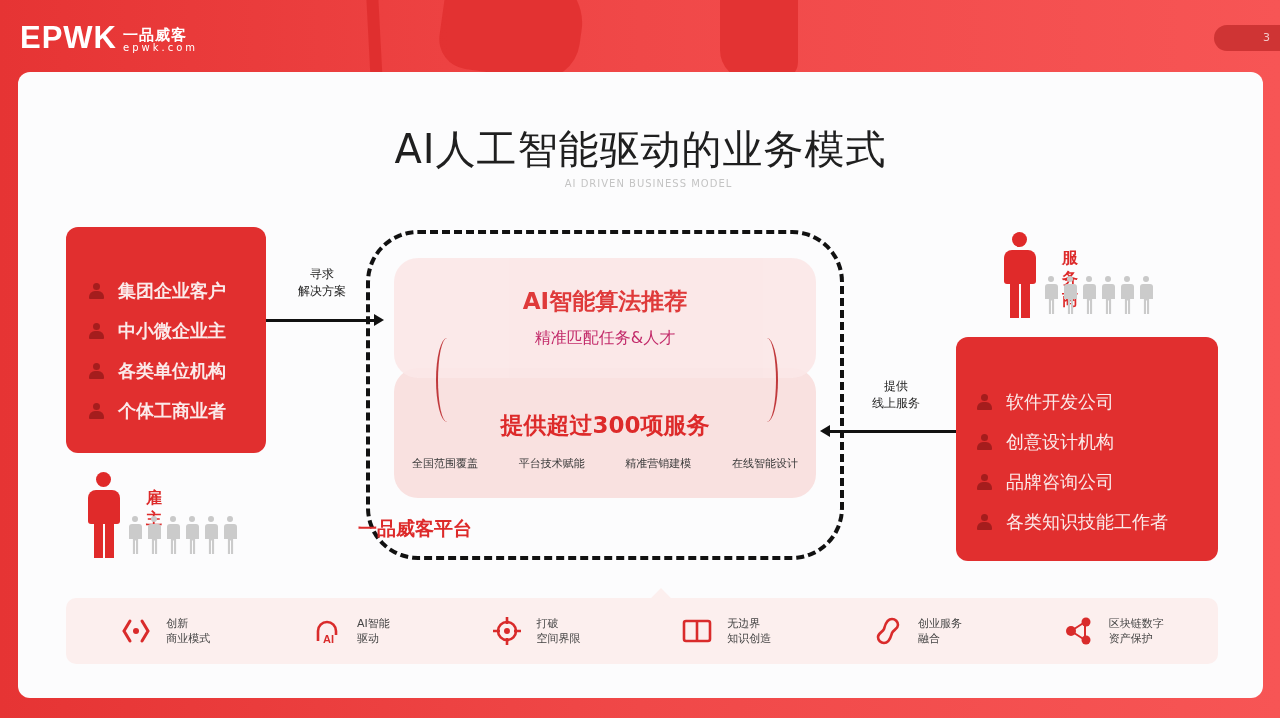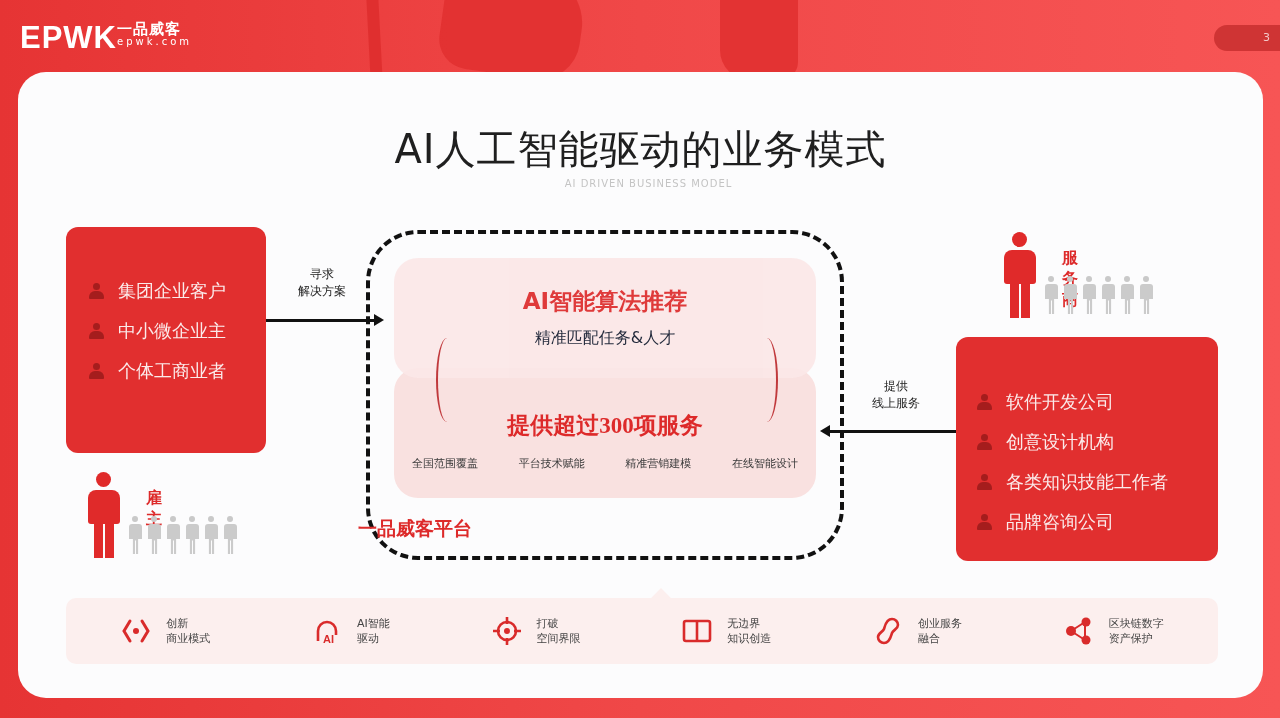--- a/index.html
+++ b/index.html
@@ -15,7 +15,7 @@
   .bg-s3 { left: 720px; top: -20px; width: 78px; height: 100px; border-radius: 10px 10px 18px 30px; }
 
   
-  .logo { position: absolute; left: 20px; top: 22px; display: flex; align-items: flex-start; color: #fff; }
+  .logo { position: absolute; left: 20px; top: 22px; display: flex; align-items: flex-end; gap: 6px; color: #fff; }
   .logo-mark { font-family: "Liberation Sans", sans-serif; font-size: 31px; font-weight: 700; letter-spacing: 1px; line-height: 1; }
   .logo-sub { display: flex; flex-direction: column; line-height: 1; }
   .logo-cn { font-size: 15px; font-weight: 700; letter-spacing: 1px; }

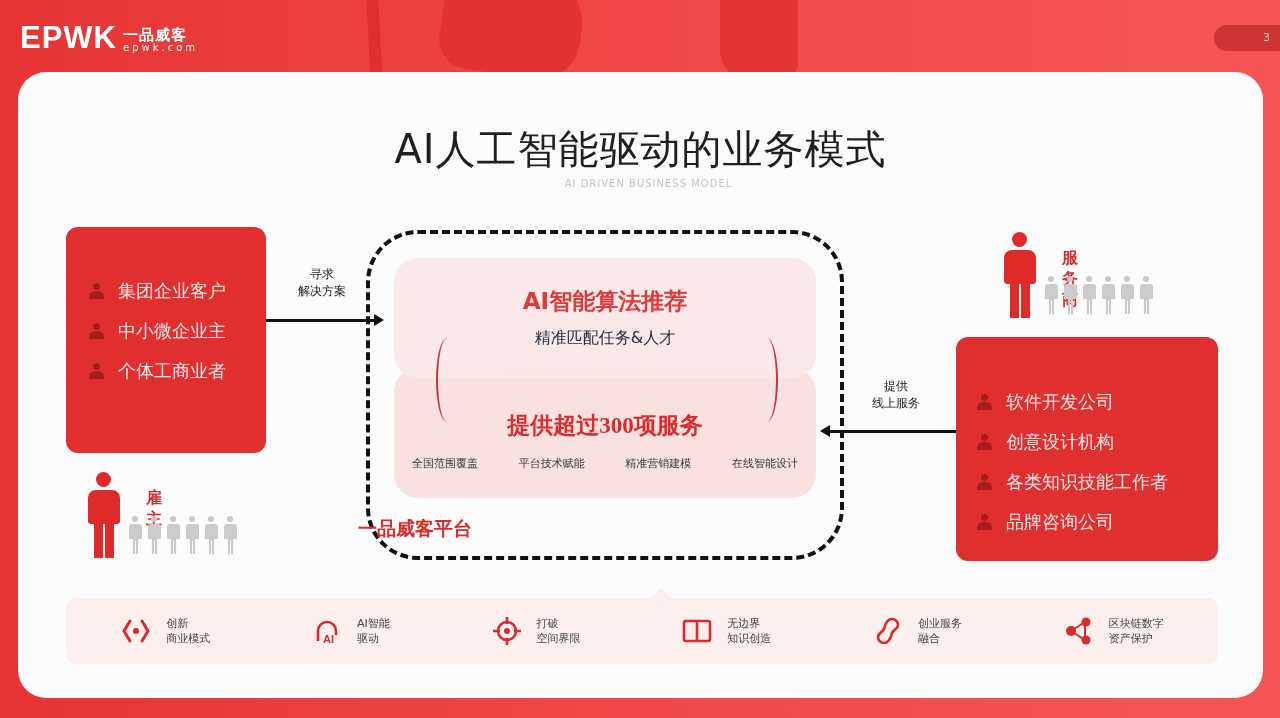--- a/index.html
+++ b/index.html
@@ -28,7 +28,7 @@
   
   .card {
     position: absolute; left: 18px; top: 72px; width: 1245px; height: 626px;
-    background: #fcfcfd; border-radius: 28px;
+    background: #fcfcfd; border-radius: 12px;
   }
   .title { position: absolute; left: 0; right: 0; top: 50px; text-align: center; font-size: 40px; color: #1f1f1f; letter-spacing: 1px; }
   .subtitle { position: absolute; left: 16px; right: 0; top: 106px; text-align: center; font-size: 10px; color: #c4c4c4; letter-spacing: 1px; }

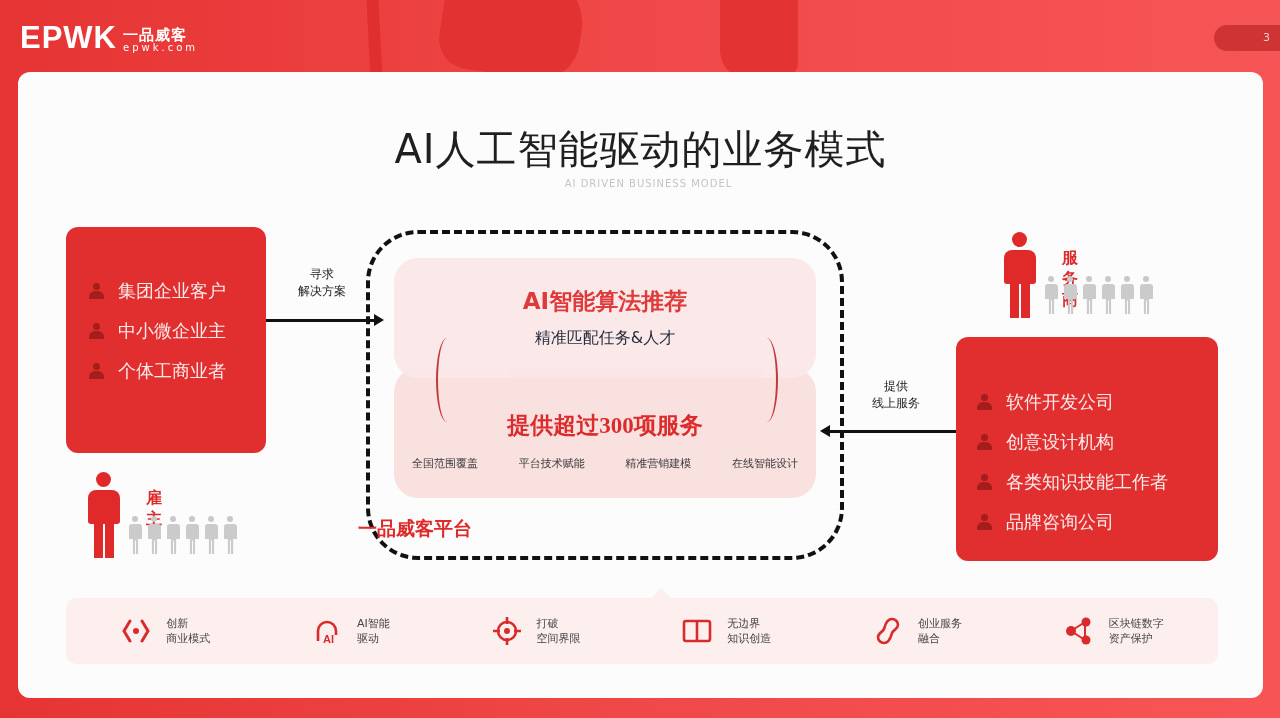--- a/index.html
+++ b/index.html
@@ -35,7 +35,7 @@
 
   
   .red-box { position: absolute; background: #e12f2f; border-radius: 12px; }
-  .left-box { left: 48px; top: 155px; width: 200px; height: 226px; padding: 44px 0 0 22px; }
+  .left-box { left: 48px; top: 155px; width: 200px; height: 226px; padding: 44px 0 0 22px; font-weight: bold; }
   .right-box { left: 938px; top: 265px; width: 262px; height: 224px; padding: 45px 0 0 20px; }
   .red-item { display: flex; align-items: center; height: 40px; color: #fbeaea; font-size: 18px; }
   .person-ico { width: 16px; height: 18px; margin-right: 14px; position: relative; }

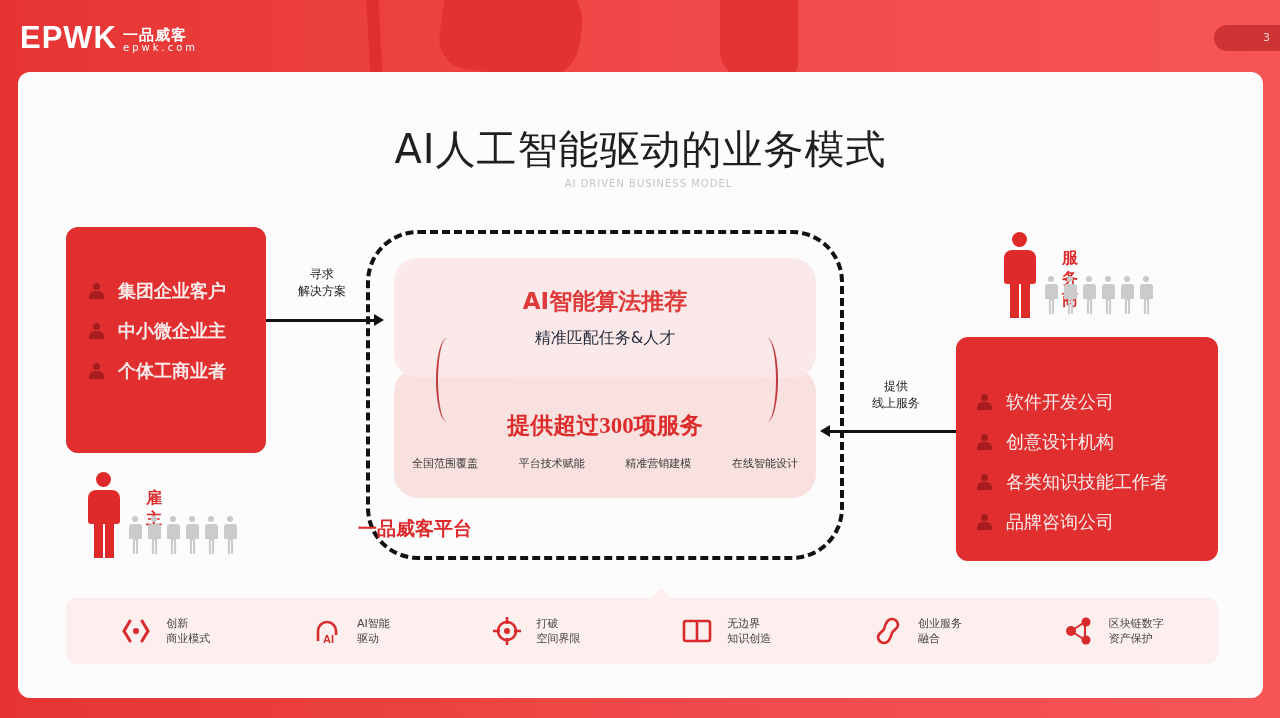--- a/index.html
+++ b/index.html
@@ -57,7 +57,7 @@
   .inner-top { position: absolute; left: 376px; top: 186px; width: 422px; height: 120px; background: #fbe7e7; border-radius: 24px; }
   .inner-bot { position: absolute; left: 376px; top: 296px; width: 422px; height: 130px; background: #f9e1e0; border-radius: 24px; }
   .inner-top-title { position: absolute; left: 0; right: 0; top: 28px; text-align: center; font-size: 23px; font-weight: 700; color: #dd2a2a; }
-  .inner-top-sub { position: absolute; left: 0; right: 0; top: 70px; text-align: center; font-size: 16px; color: #0f172a; }
+  .inner-top-sub { position: absolute; left: 0; right: 0; top: 70px; text-align: center; font-size: 16px; color: #be185d; }
   .inner-bot-title { position: absolute; left: 0; right: 0; top: 42px; text-align: center; font-size: 23px; font-weight: 700; color: #dd2a2a; font-family: Liberation Serif, serif; }
   .tags { position: absolute; left: 18px; right: 18px; top: 88px; display: flex; justify-content: space-between; }
   .tag { font-size: 11px; color: #3a3a3a; }

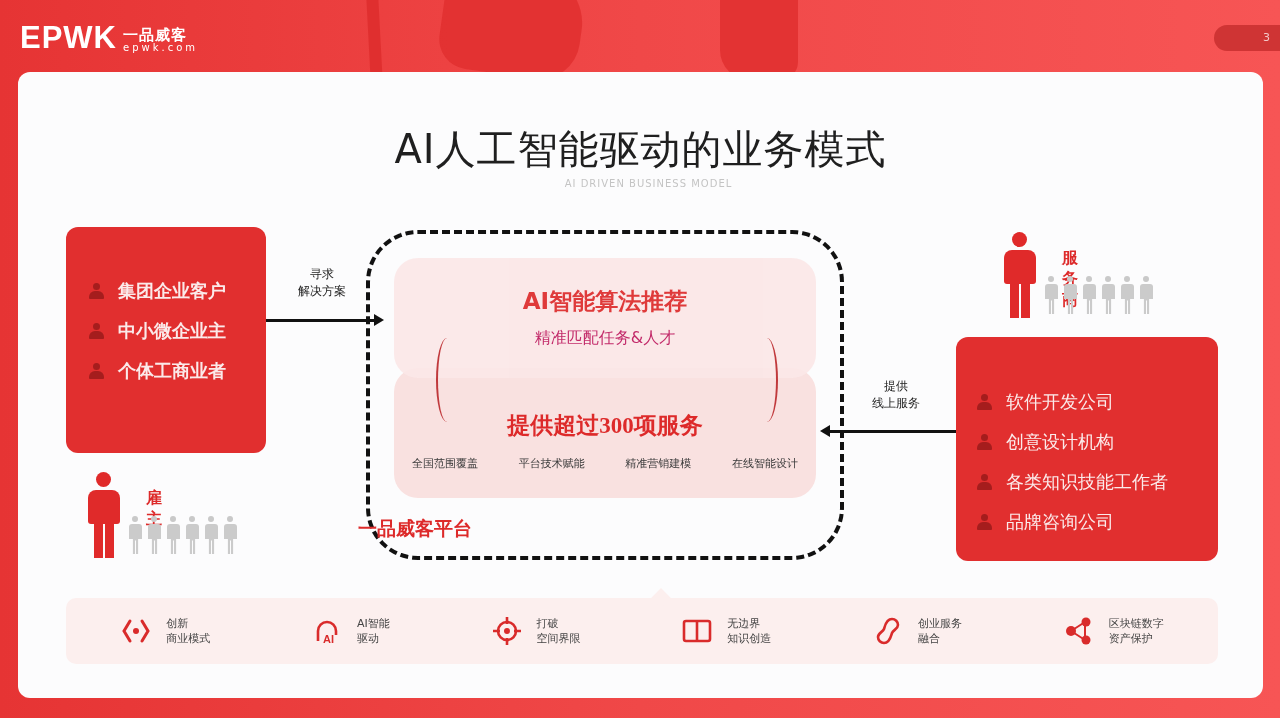--- a/index.html
+++ b/index.html
@@ -118,6 +118,10 @@
       </div>
     <div class="red-item">
         <span class="person-ico"></span>
+        <span>各类单位机构</span>
+      </div>
+    <div class="red-item">
+        <span class="person-ico"></span>
         <span>个体工商业者</span>
       </div>
   </div>

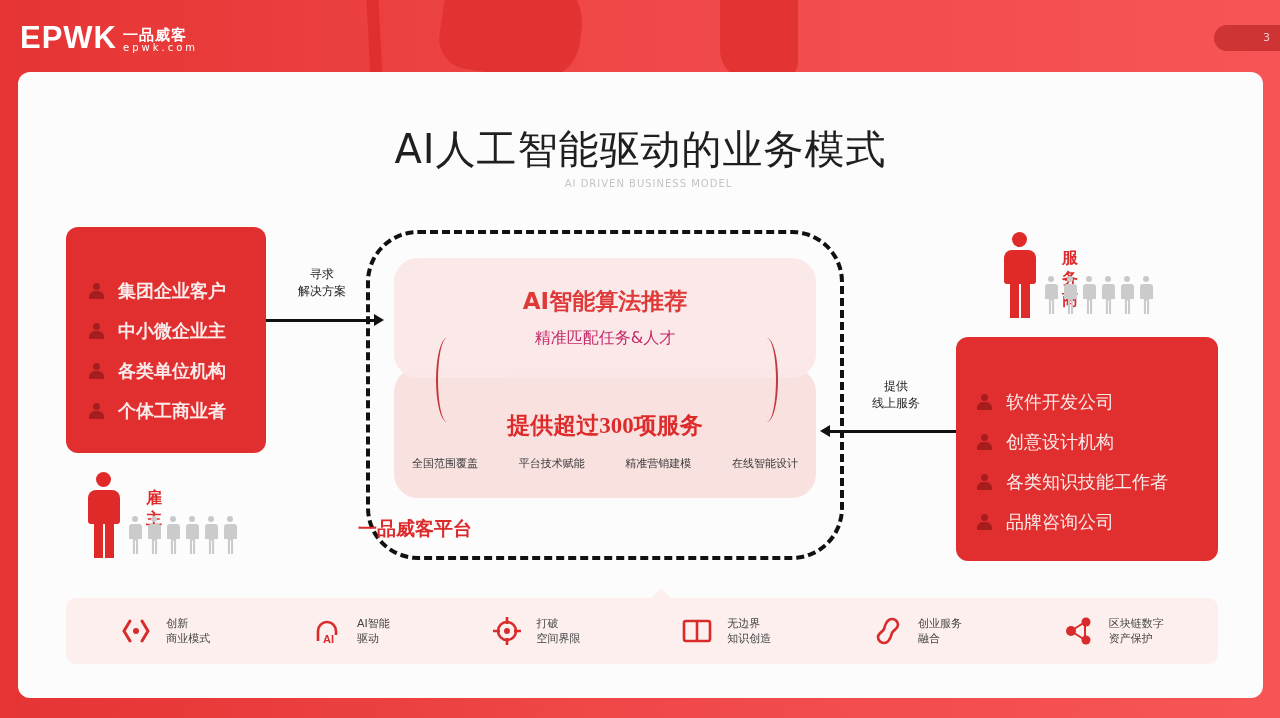--- a/index.html
+++ b/index.html
@@ -58,7 +58,7 @@
   .inner-bot { position: absolute; left: 376px; top: 296px; width: 422px; height: 130px; background: #f9e1e0; border-radius: 24px; }
   .inner-top-title { position: absolute; left: 0; right: 0; top: 28px; text-align: center; font-size: 23px; font-weight: 700; color: #dd2a2a; }
   .inner-top-sub { position: absolute; left: 0; right: 0; top: 70px; text-align: center; font-size: 16px; color: #be185d; }
-  .inner-bot-title { position: absolute; left: 0; right: 0; top: 42px; text-align: center; font-size: 23px; font-weight: 700; color: #dd2a2a; font-family: Liberation Serif, serif; }
+  .inner-bot-title { position: absolute; left: 0; right: 0; top: 42px; text-align: center; font-size: 23px; font-weight: 700; color: #dd2a2a; }
   .tags { position: absolute; left: 18px; right: 18px; top: 88px; display: flex; justify-content: space-between; }
   .tag { font-size: 11px; color: #3a3a3a; }
   .cycle-arrow { position: absolute; width: 50px; height: 84px; border: 2px solid #c0393c; }

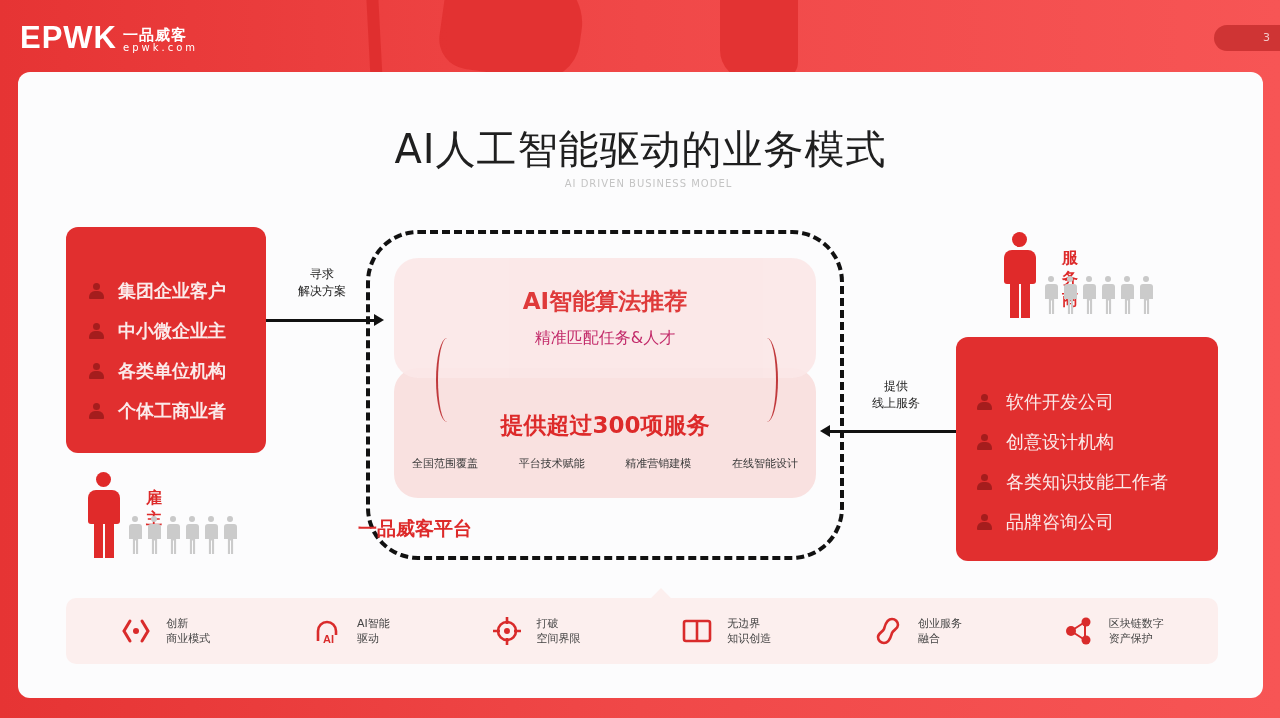--- a/index.html
+++ b/index.html
@@ -201,11 +201,11 @@
       </div>
     <div class="red-item">
         <span class="person-ico"></span>
+        <span>品牌咨询公司</span>
+      </div>
+    <div class="red-item">
+        <span class="person-ico"></span>
         <span>各类知识技能工作者</span>
-      </div>
-    <div class="red-item">
-        <span class="person-ico"></span>
-        <span>品牌咨询公司</span>
       </div>
   </div>
 

